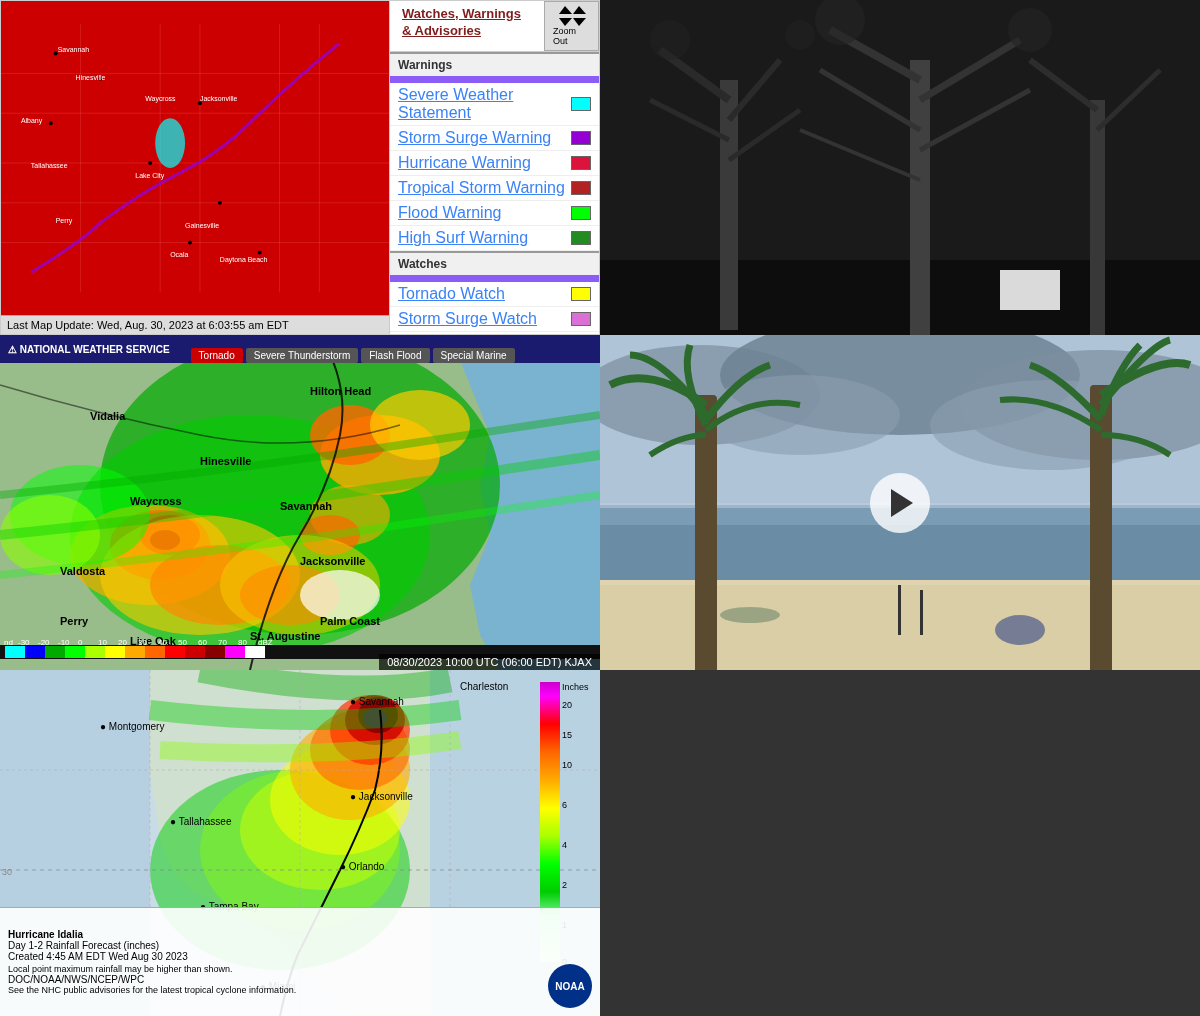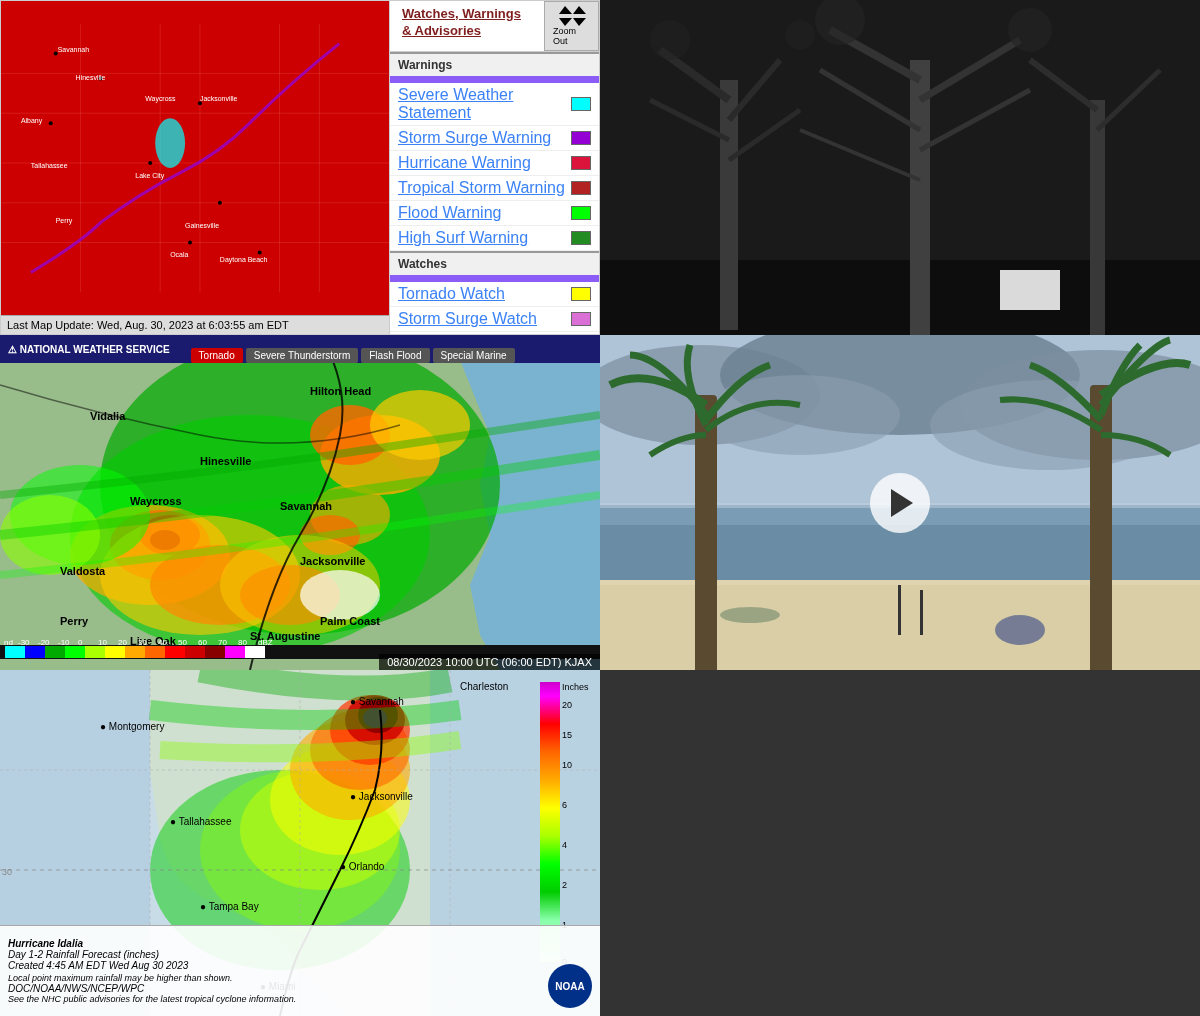--- a/index.html
+++ b/index.html
@@ -244,11 +244,10 @@
       left: 0;
       right: 0;
       background: rgba(255,255,255,0.9);
-      padding: 12px 8px;
+      padding: 21px 8px;
       font-size: 10px;
       color: #000;
       border-top: 1px solid #aaa;
-      font-style: italic;
     }
 
     .noaa-badge {

